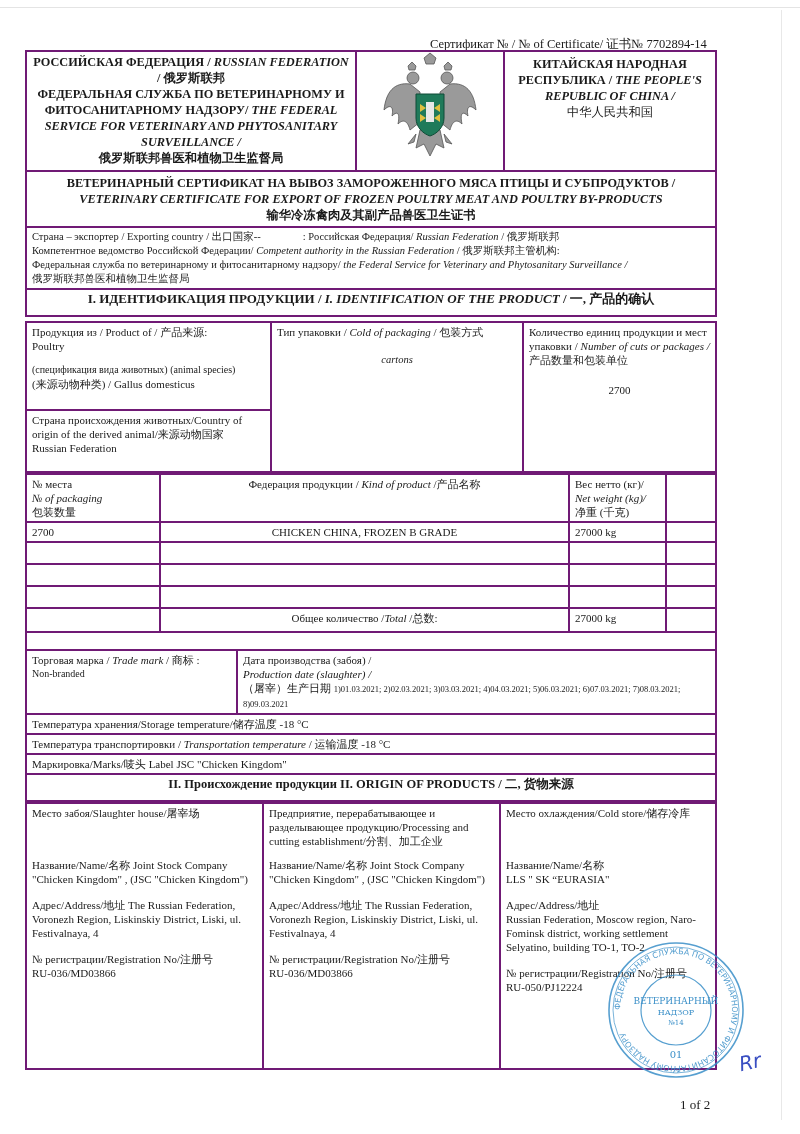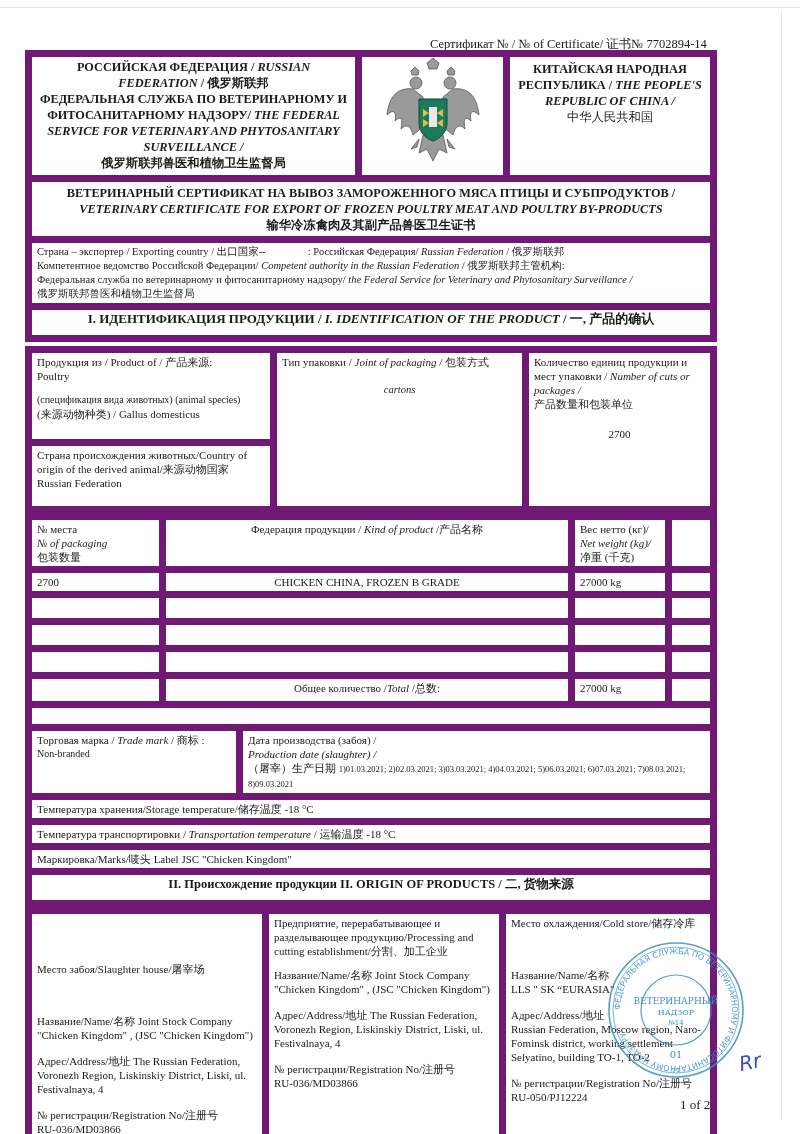--- a/index.html
+++ b/index.html
@@ -14,7 +14,7 @@
   }
   .doc { position: absolute; left: 25px; top: 50px; width: 692px; }
   table { border-collapse: collapse; width: 100%; table-layout: fixed; }
-  td { border: 7px solid #701a75; vertical-align: top; padding: 2px 5px; font-size: 11px; line-height: 14px; }
+  td { border: 2px solid #701a75; vertical-align: top; padding: 2px 5px; font-size: 11px; line-height: 14px; }
   .hdr-l { text-align: center; font-weight: bold; font-size: 12.3px; line-height: 16px; padding: 2px 4px; }
   .hdr-r { text-align: center; font-weight: bold; font-size: 12.3px; line-height: 16px; padding: 4px 4px; }
   .it { font-style: italic; }

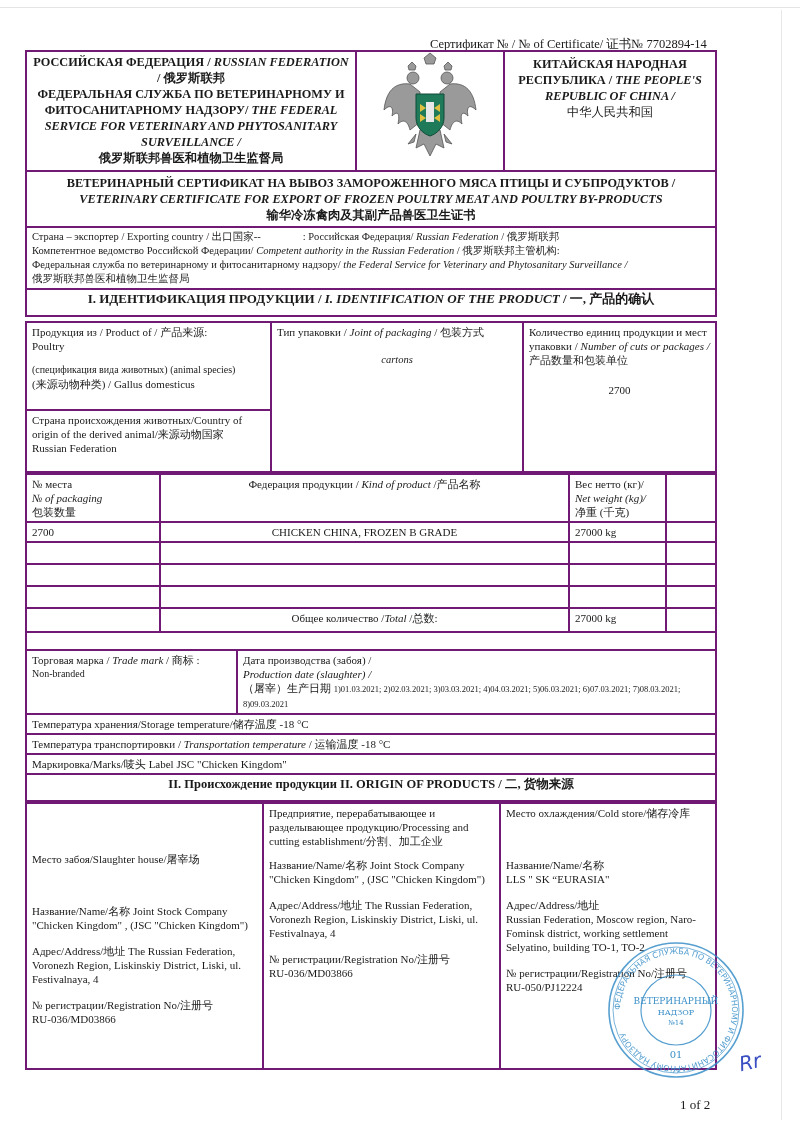--- a/index.html
+++ b/index.html
@@ -129,7 +129,7 @@
         <div>(来源动物种类) / Gallus domesticus</div>
       </td>
       <td rowspan="2">
-        <span>Тип упаковки / </span><span class="it">Joint of packaging</span><span> / 包装方式</span>
+        <span>Тип упаковки / </span><span class="it">Cold of packaging</span><span> / 包装方式</span>
         <div class="it center" style="margin-top:14px;font-size:10.5px;">cartons</div>
       </td>
       <td rowspan="2">

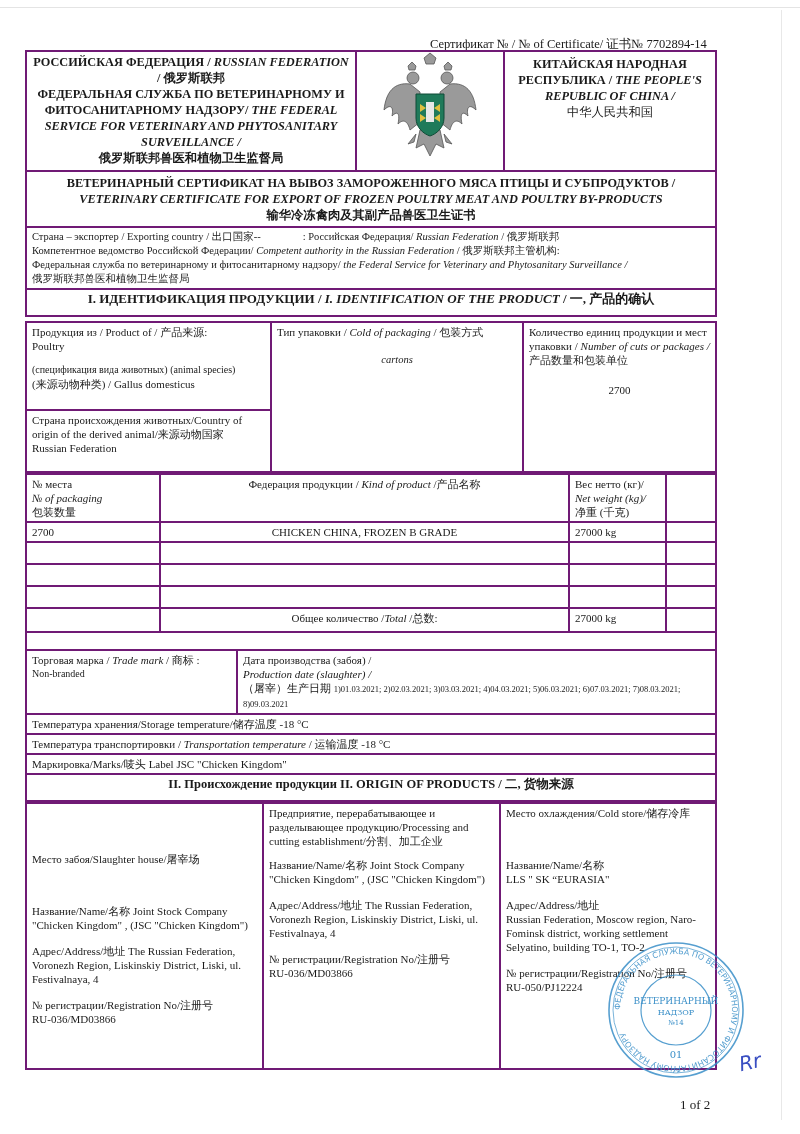--- a/index.html
+++ b/index.html
@@ -256,7 +256,7 @@
     <tbody>
         <tr>
       <td style="height:260px;">
-        <div style="height:52px;margin-top:46px;">Место забоя/Slaughter house/屠宰场</div>
+        <div style="height:52px;">Место забоя/Slaughter house/屠宰场</div>
         <div><span>Название/Name/名称 </span><span>Joint Stock Company "Chicken Kingdom" , (JSC "Chicken Kingdom")</span></div>
         <div style="height:12px;"></div>
         <div><span>Адрес/Address/地址 </span><span>The Russian Federation, Voronezh Region, Liskinskiy District, Liski, ul. Festivalnaya, 4</span></div>

